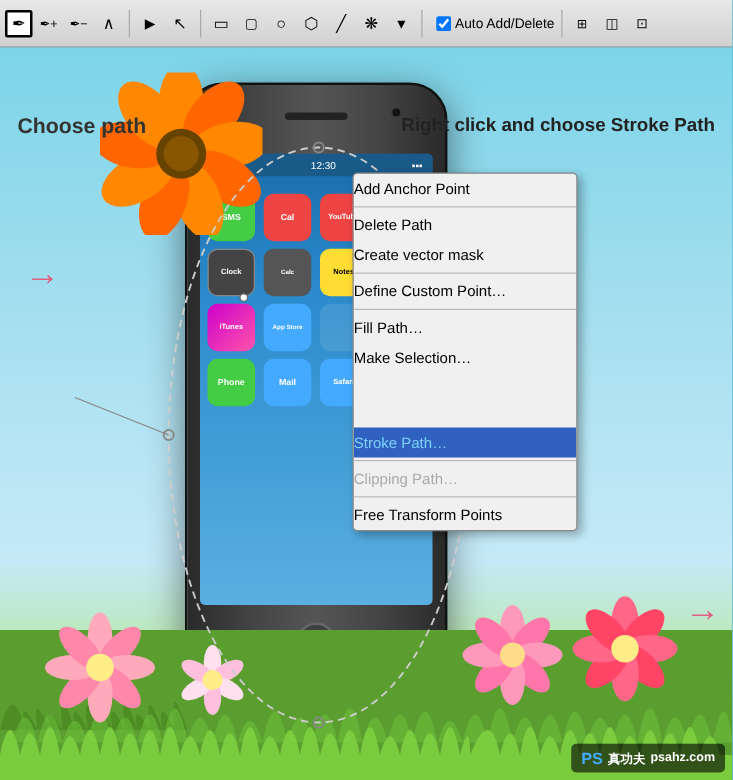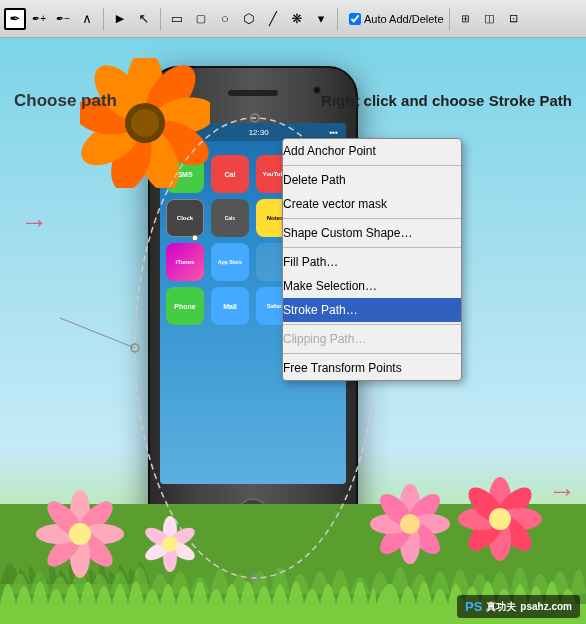--- a/index.html
+++ b/index.html
@@ -386,7 +386,7 @@
     <div class="menu-item">Delete Path</div>
     <div class="menu-item">Create vector mask</div>
     <div class="menu-sep"></div>
-    <div class="menu-item">Shape Custom Shape…</div>
+    <div class="menu-item">Define Custom Point…</div>
     <div class="menu-sep"></div>
     <div class="menu-item">Fill Path…</div>
     <div class="menu-item">Make Selection…</div>

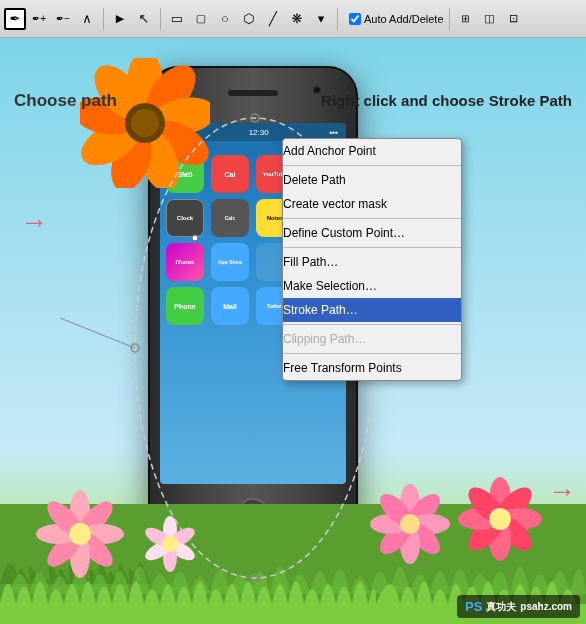--- a/index.html
+++ b/index.html
@@ -199,7 +199,8 @@
     }
     .menu-item.highlighted {
       background: #3060c0;
-      color: #ffffff;
+      color: #7dd3fc;
+      margin-top: 44px;
     }
     .menu-item.disabled {
       color: #aaa;

